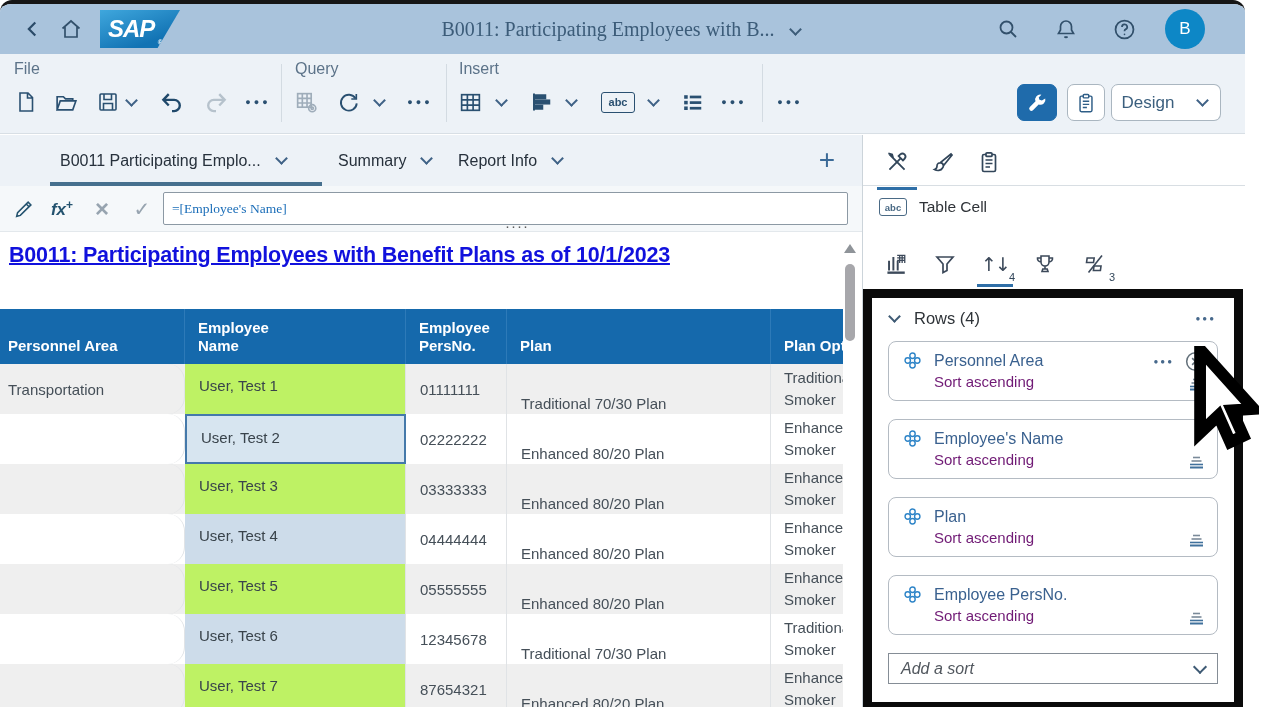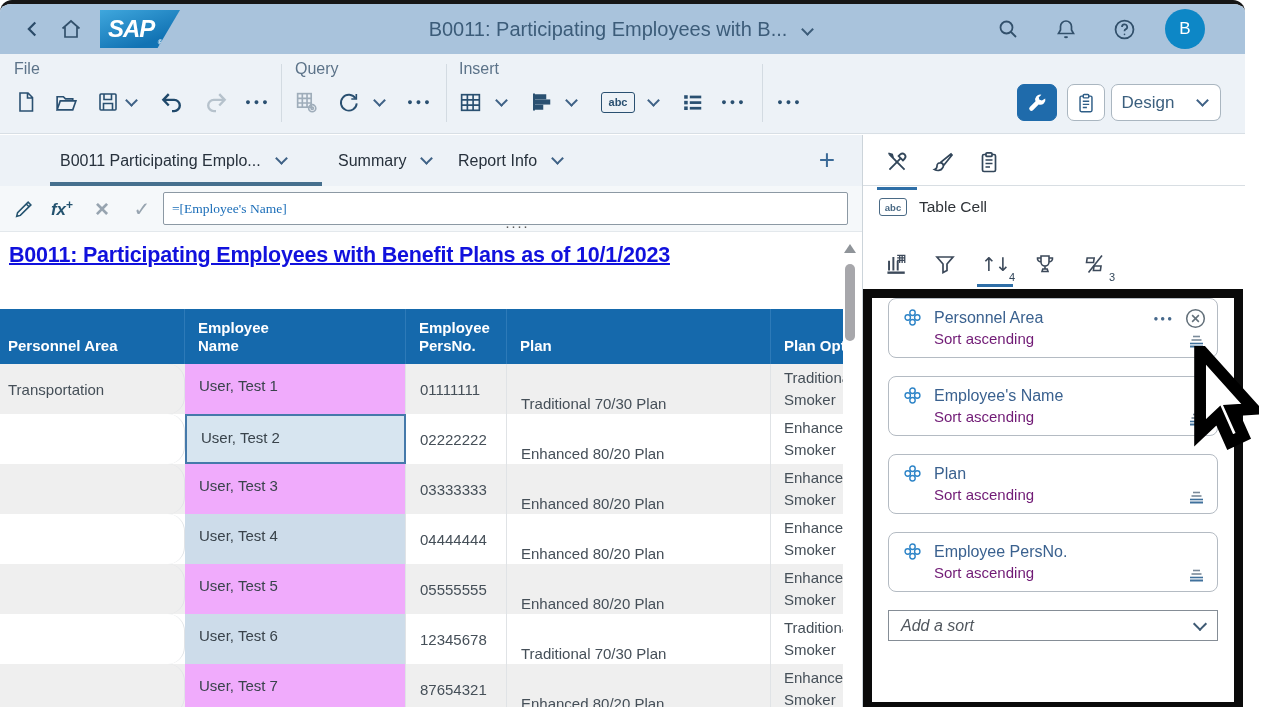--- a/index.html
+++ b/index.html
@@ -19,7 +19,7 @@
            color:#fff;font-weight:bold;font-style:italic;font-size:24px;
            display:flex;align-items:center;padding-left:8px;letter-spacing:-1px;}
   .saplogo::after{content:"®";font-size:7px;position:absolute;right:18px;bottom:2px;font-style:normal;}
-  .shelltitle{position:absolute;left:0;top:0;width:100%;height:50px;display:flex;align-items:center;justify-content:center;gap:12px;}
+  .shelltitle{position:absolute;left:0;top:0;width:100%;height:50px;display:flex;align-items:center;justify-content:center;gap:12px;font-family:Liberation Serif, serif;}
   .shelltitle .t{font-size:20px;color:#3c5c79;}
   .shellright{position:absolute;right:40px;top:0;height:50px;display:flex;align-items:center;gap:24px;}
   .avatar{width:40px;height:40px;border-radius:50%;background:#0d87c6;color:#fff;display:flex;align-items:center;justify-content:center;

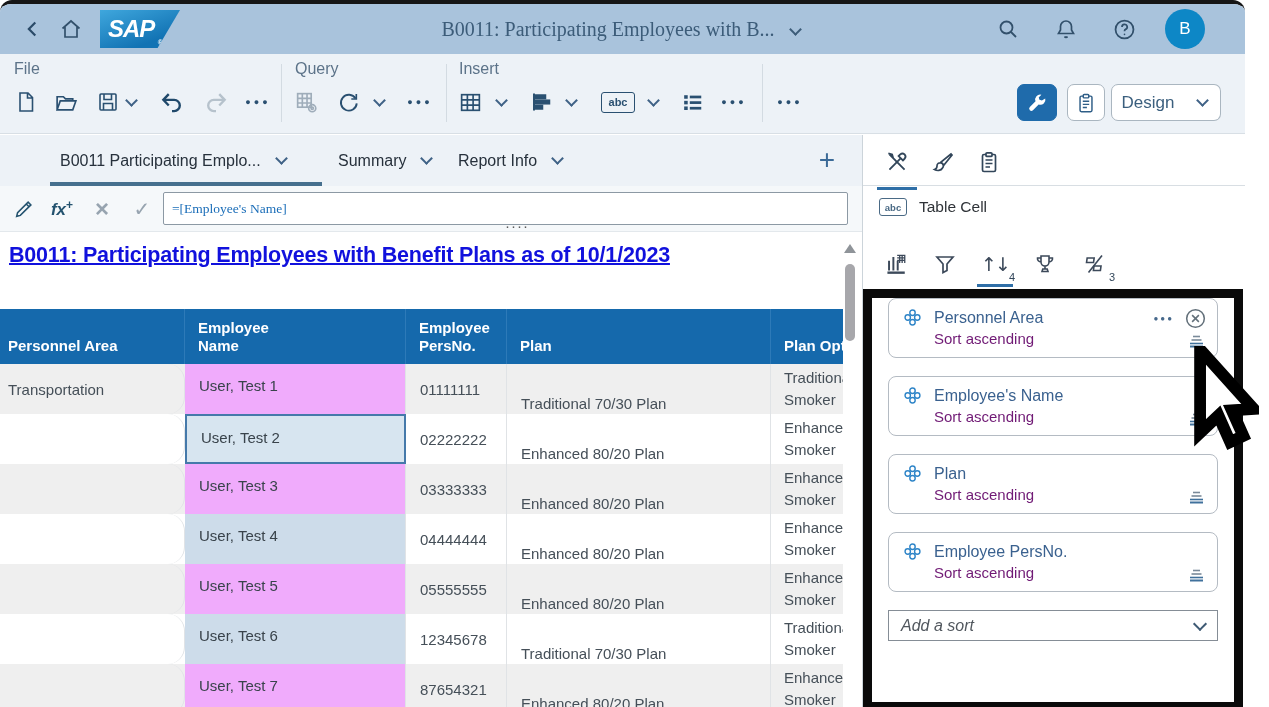--- a/index.html
+++ b/index.html
@@ -492,6 +492,11 @@
     </aside>
 
     <div class="frame">
+      <div class="rowshead">
+        <span class="chevblue"></span>
+        <span>Rows (4)</span>
+        <button class="hdots"></button>
+      </div>
 
       <div class="card">
         <div class="fld">

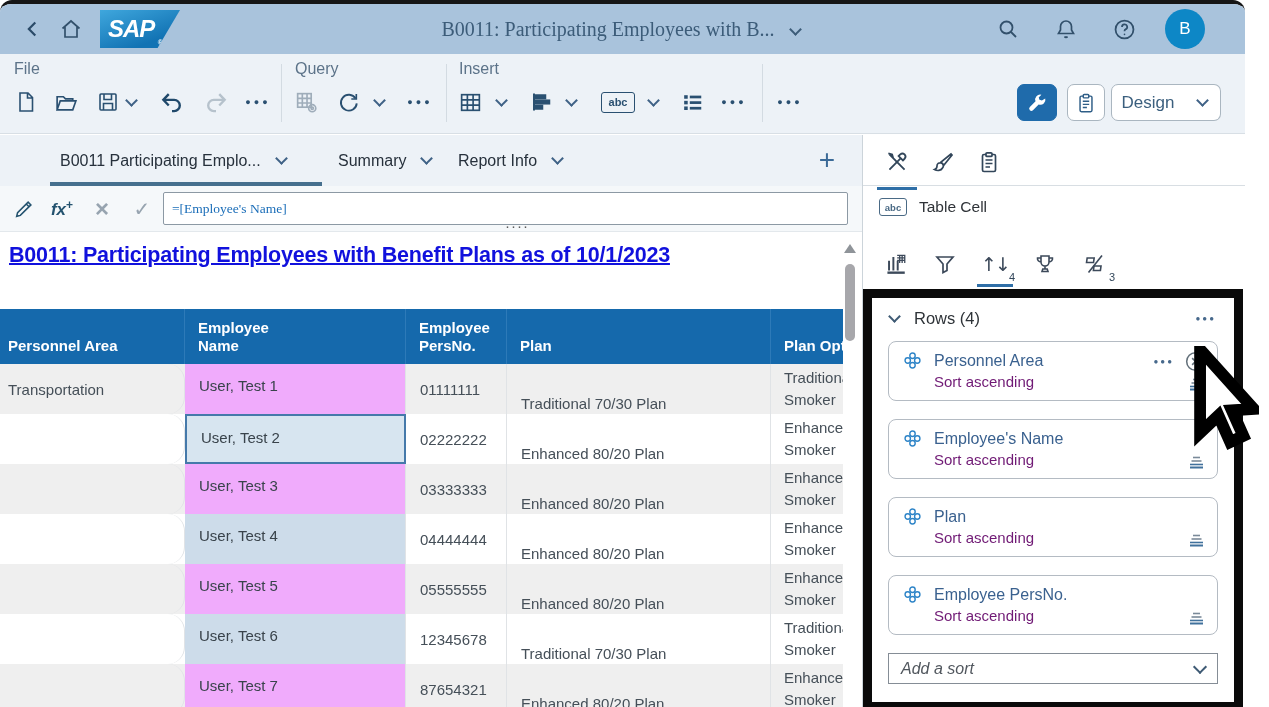--- a/index.html
+++ b/index.html
@@ -98,7 +98,7 @@
   .tc.c-name{align-items:flex-start;padding-top:13px;color:#39434b;}
   .tc.c-plan{align-items:flex-end;padding-bottom:2px;}
   .tc.c-option{white-space:pre-line;line-height:1.5;padding-left:13px;}
-  .tint-d{background:#f0abfc;}
+  .tint-d{background:#bef264;}
   .tint-l{background:#cddcea;}
   .selcell{background:#d7e5f0 !important;border:2px solid #4579aa !important;padding-top:11px;}
 

